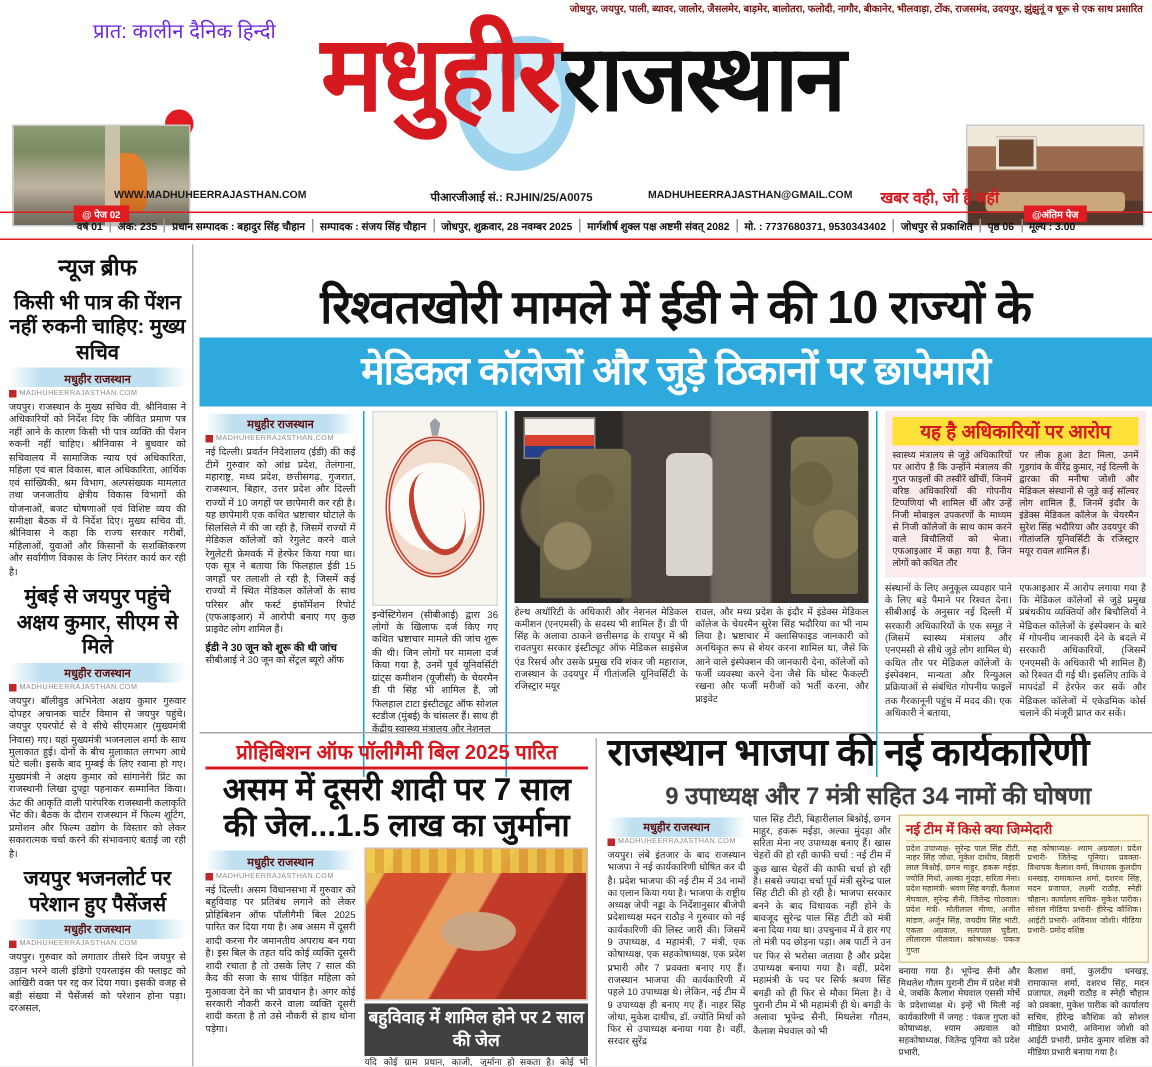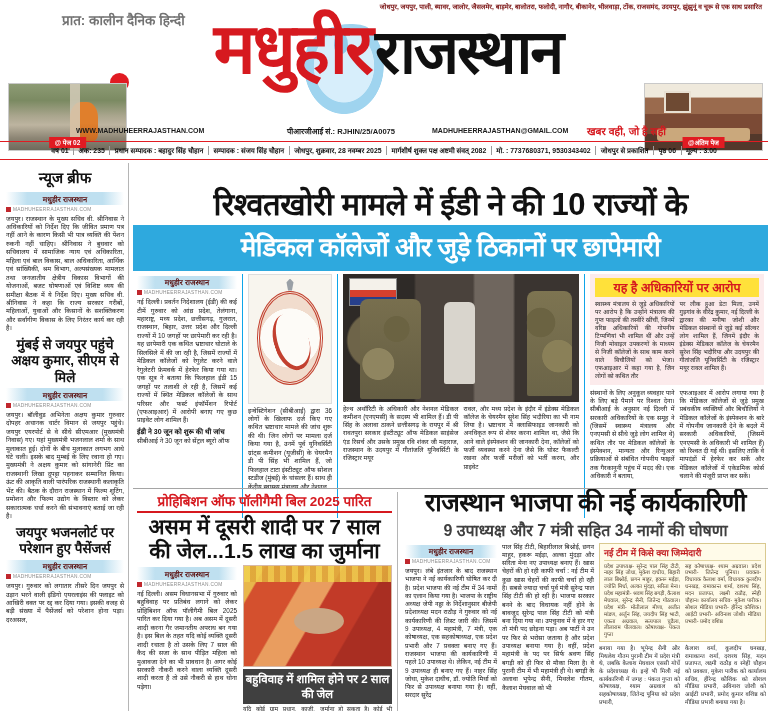--- a/index.html
+++ b/index.html
@@ -8,7 +8,7 @@
   p{margin:0;}
   
   .cities{position:absolute;top:3px;left:250px;right:6px;font-size:6.6px;font-weight:bold;color:#7a1212;text-align:right;line-height:1.2;}
-  .tagline{position:absolute;top:11px;left:62px;font-size:13.5px;font-weight:bold;color:#737373;}
+  .tagline{position:absolute;top:11px;left:62px;font-size:13.5px;font-weight:normal;color:#6d28d9;}
   .splash{position:absolute;top:24px;left:296px;width:96px;height:100px;border-radius:58% 42% 55% 45%;
           background:radial-gradient(ellipse at 50% 42%,#d7eefb 0 44%,#9fd4ef 45% 58%,rgba(255,255,255,0) 59%);}
   .splash::after{content:"";position:absolute;left:38px;top:8px;width:14px;height:22px;background:#8ecbe9;border-radius:50% 50% 50% 50%/60% 60% 40% 40%;}

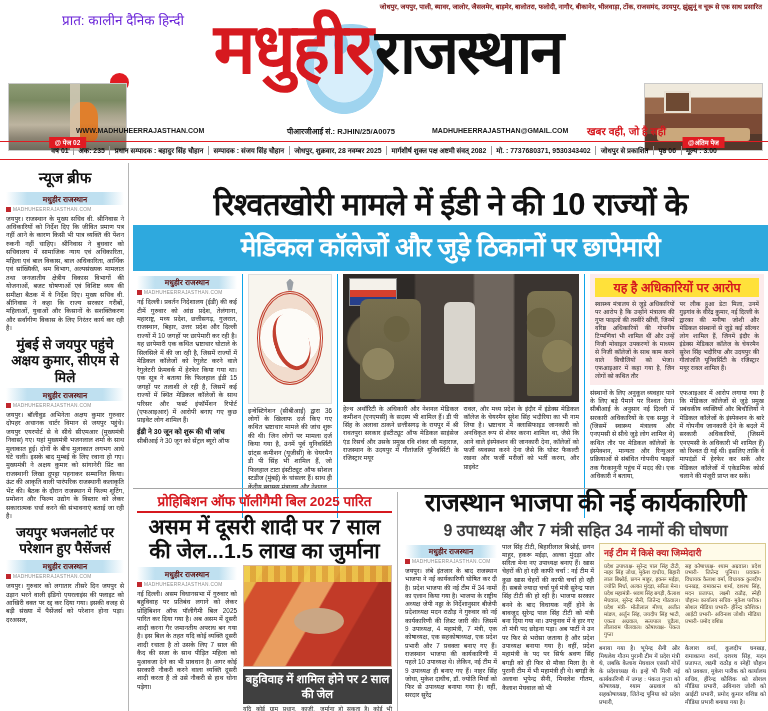--- a/index.html
+++ b/index.html
@@ -161,6 +161,7 @@
   <div class="sidebar">
     <div class="sec-title">न्यूज ब्रीफ</div>
 
+    <div class="sb-title">किसी भी पात्र की पेंशन नहीं रुकनी चाहिए: मुख्य सचिव</div>
     <div class="byl">
       <div class="byl-strip">मधुहीर राजस्थान</div>
       <div class="byl-site">

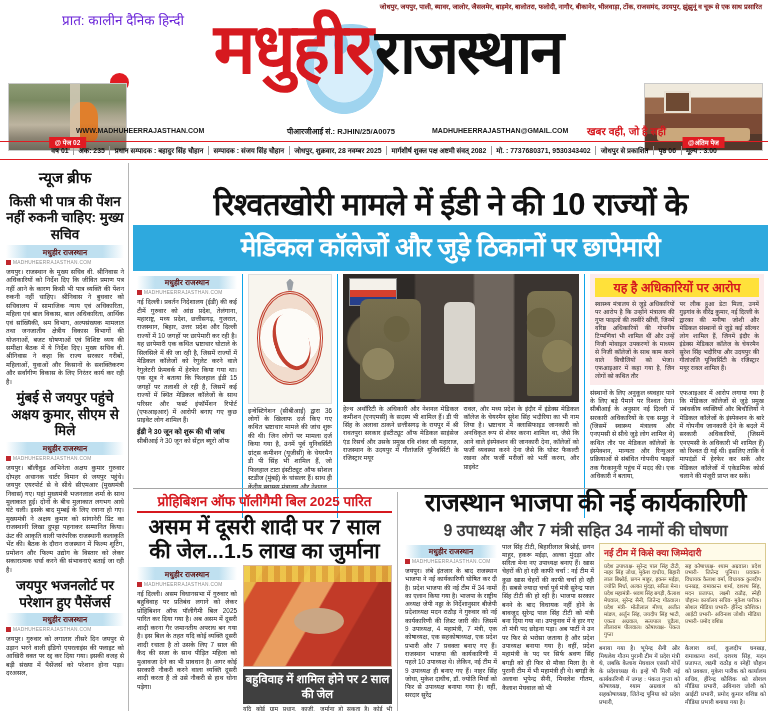--- a/index.html
+++ b/index.html
@@ -108,7 +108,7 @@
   .as-right .two p{font-size:6px;}
   .vdiv{position:absolute;left:397px;top:492px;bottom:0;border-left:1px solid #b5b5b5;}
   .bjp{position:absolute;left:401px;top:489px;right:2px;bottom:0;box-sizing:border-box;padding-left:4px;overflow:hidden;}
-  .bjp-hl{font-size:25px;font-weight:bold;text-align:center;letter-spacing:-.5px;white-space:nowrap;line-height:1.1;}
+  .bjp-hl{font-size:25px;font-weight:bold;letter-spacing:-.5px;white-space:nowrap;line-height:1.1;}
   .bjp-sub{font-size:16px;font-weight:bold;color:#3f3f3f;text-align:center;margin:2px 0 2px;white-space:nowrap;}
   .bjp-row{display:flex;gap:5px;}
   .bc1,.bc2{width:92px;flex:0 0 auto;}

